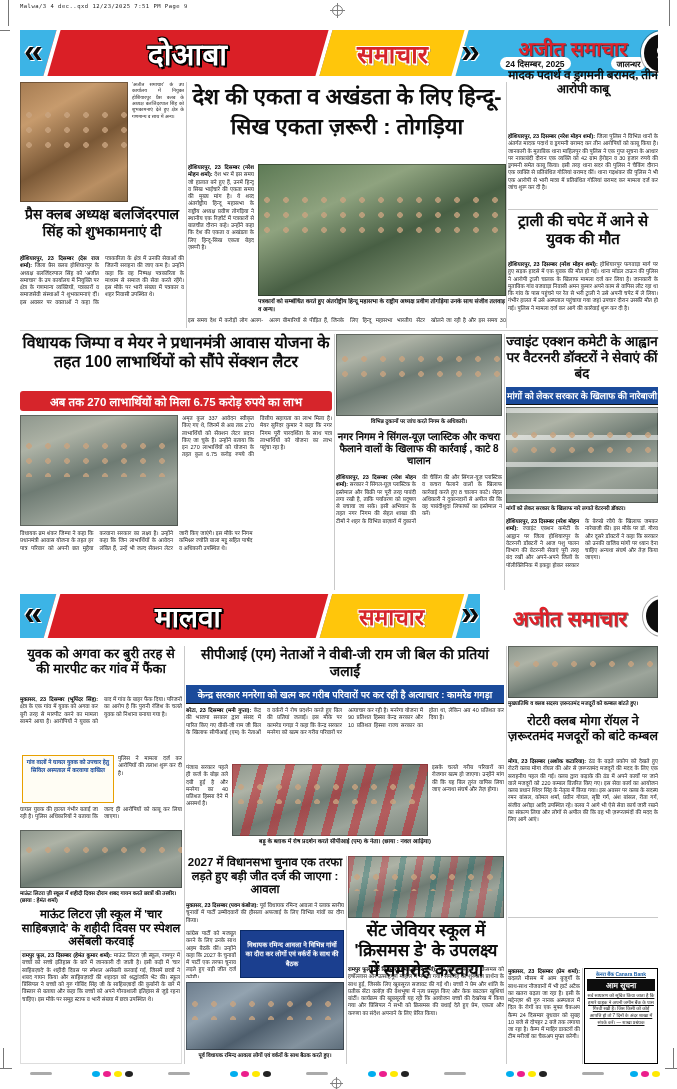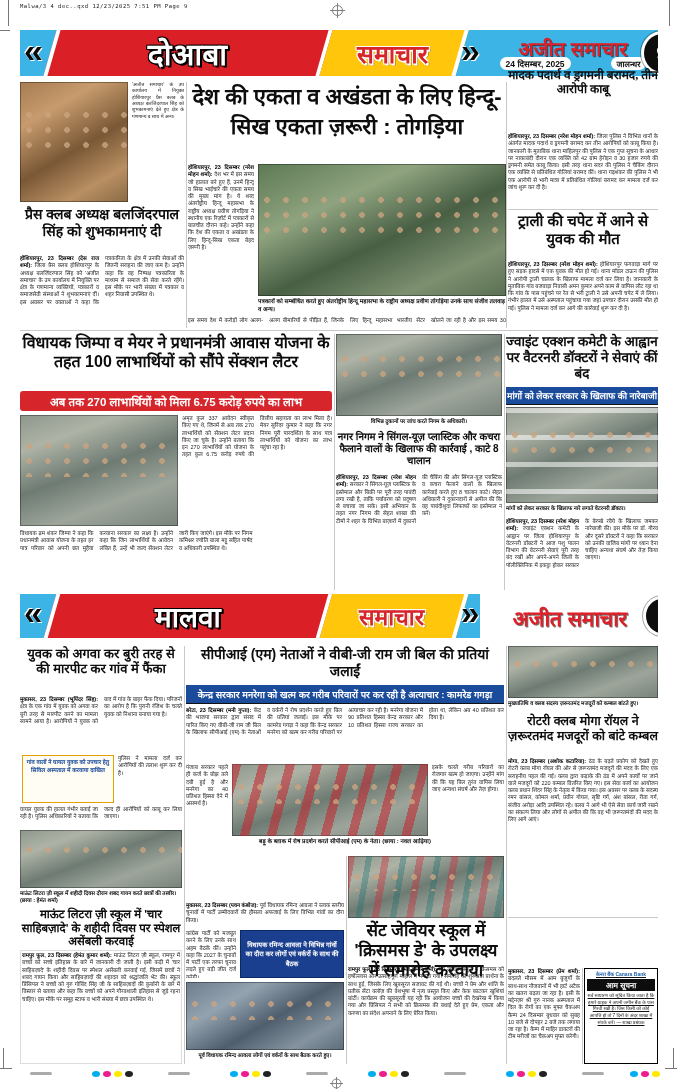--- a/index.html
+++ b/index.html
@@ -199,6 +199,7 @@
   <div class="abs bt" style="left:432px;top:764px;width:72px;height:72px;">इसके चलते गरीब परिवारों का रोजगार खत्म हो जाएगा। उन्होंने मांग की कि यह बिल तुरंत वापिस लिया जाए अन्यथा संघर्ष और तेज़ होगा।</div>
   <div class="abs cap" style="left:186px;top:838px;width:318px;height:12px;text-align:center;">बड़ू के ब्लाक में रोष प्रदर्शन करते सीपीआई (एम) के नेता। (छाया : नवल आढ़िया)</div>
 
+  <div class="abs hl" style="left:186px;top:856px;width:158px;height:44px;font-size:11.5px;">2027 में विधानसभा चुनाव एक तरफा लड़ते हुए बड़ी जीत दर्ज की जाएगा : आवला</div>
   <div class="abs bt" style="left:186px;top:902px;width:158px;height:26px;">
     <b>मुक्तसर, 23 दिसम्बर (पवन कंबोज):</b>
     <span>पूर्व विधायक रमिन्द आवला ने ब्लाक स्तरीय चुनावों में पार्टी उम्मीदवारों की हौसला अफजाई के लिए विभिन्न गांवों का दौरा किया।</span>

